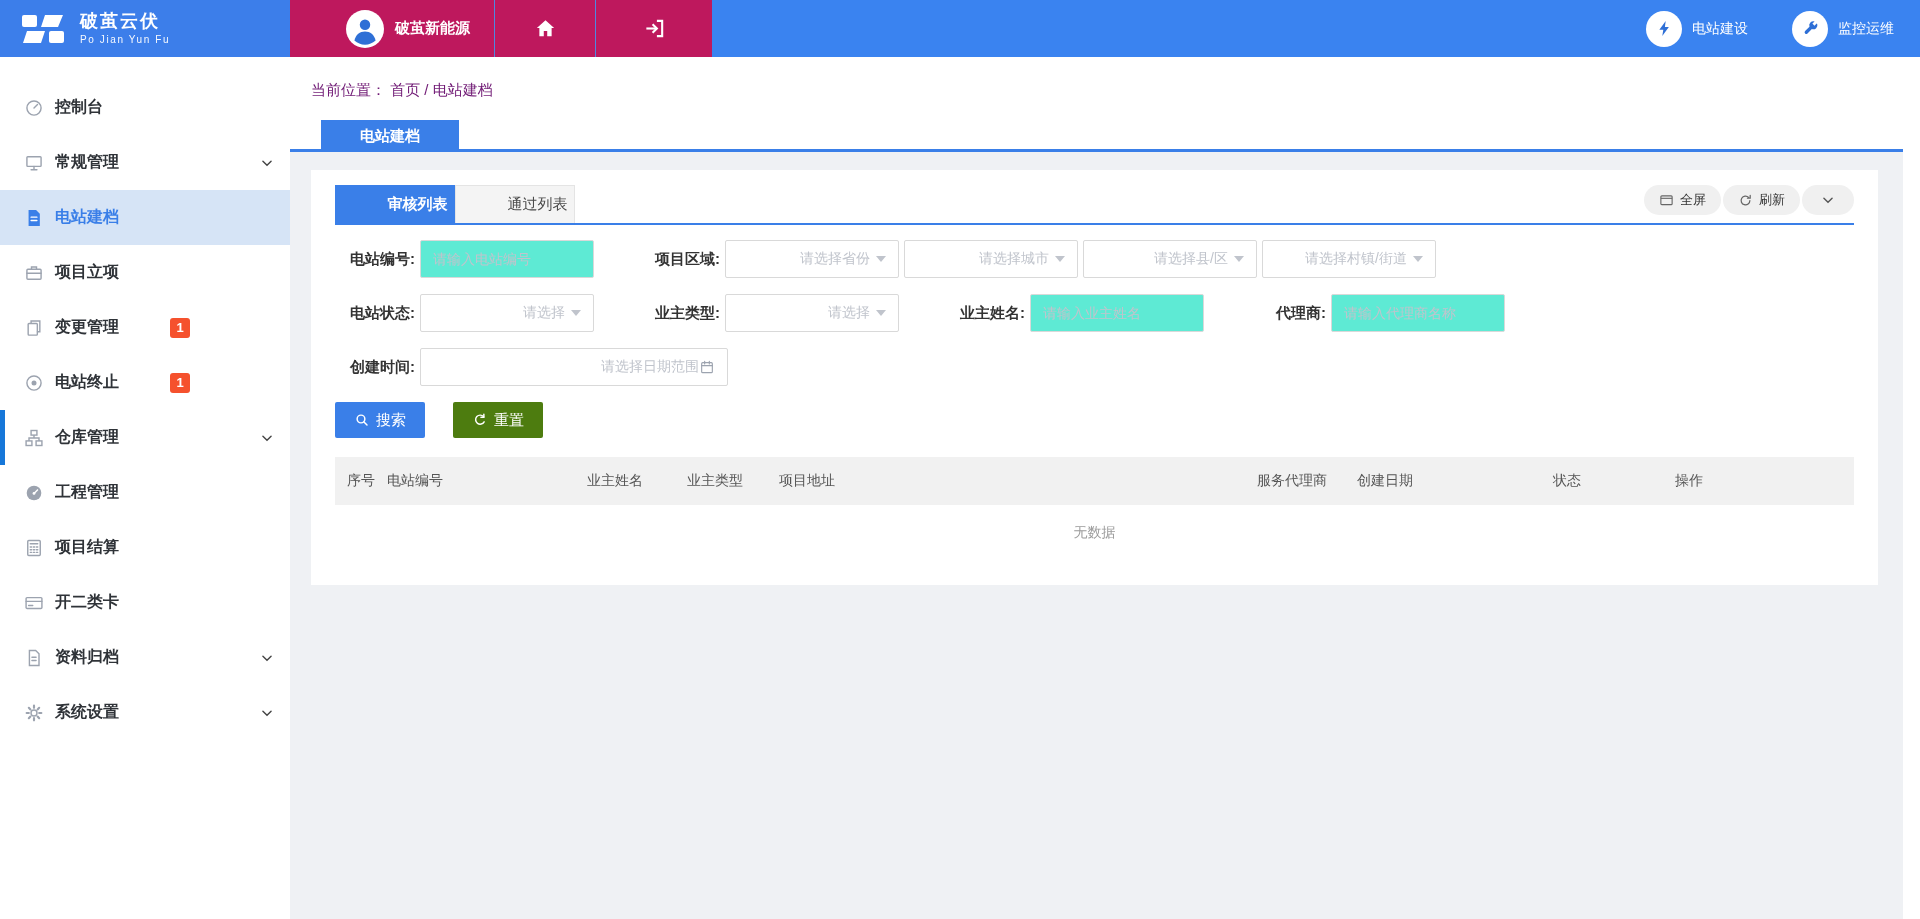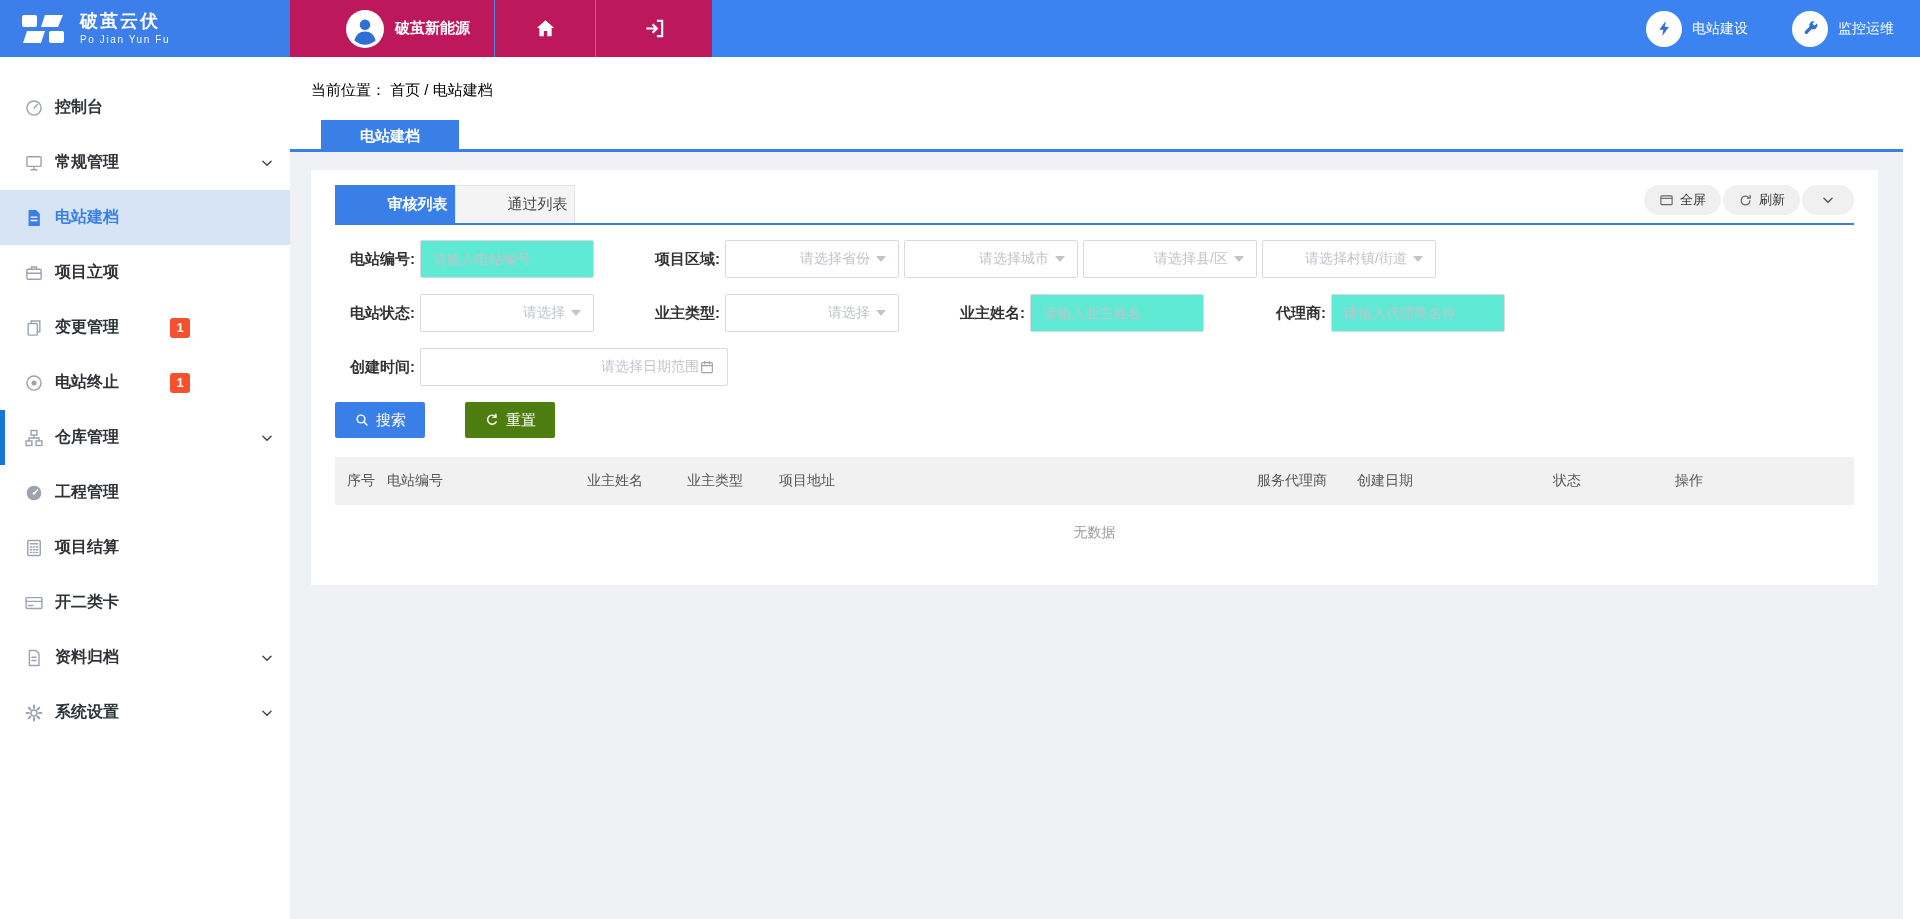--- a/index.html
+++ b/index.html
@@ -37,7 +37,7 @@
 
   .main{flex:1;position:relative;display:flex;flex-direction:column;min-width:0;}
   .crumb-area{background:#fff;height:95px;box-sizing:border-box;border-bottom:3px solid #3A7FE8;}
-  .breadcrumb{margin:24px 0 0 21px;font-size:15px;color:#000000;}
+  .breadcrumb{margin:24px 0 0 21px;font-size:15px;color:#701a75;}
   .page-tab{margin:20px 0 0 31px;width:138px;height:33px;background:#3A7FE8;color:#fff;font-size:15px;font-weight:bold;display:flex;align-items:center;justify-content:center;cursor:pointer;}
   .content{flex:1;background:#EFF1F4;}
   .scroll-strip{position:absolute;top:0;right:0;width:17px;height:100%;background:#fff;z-index:5;}

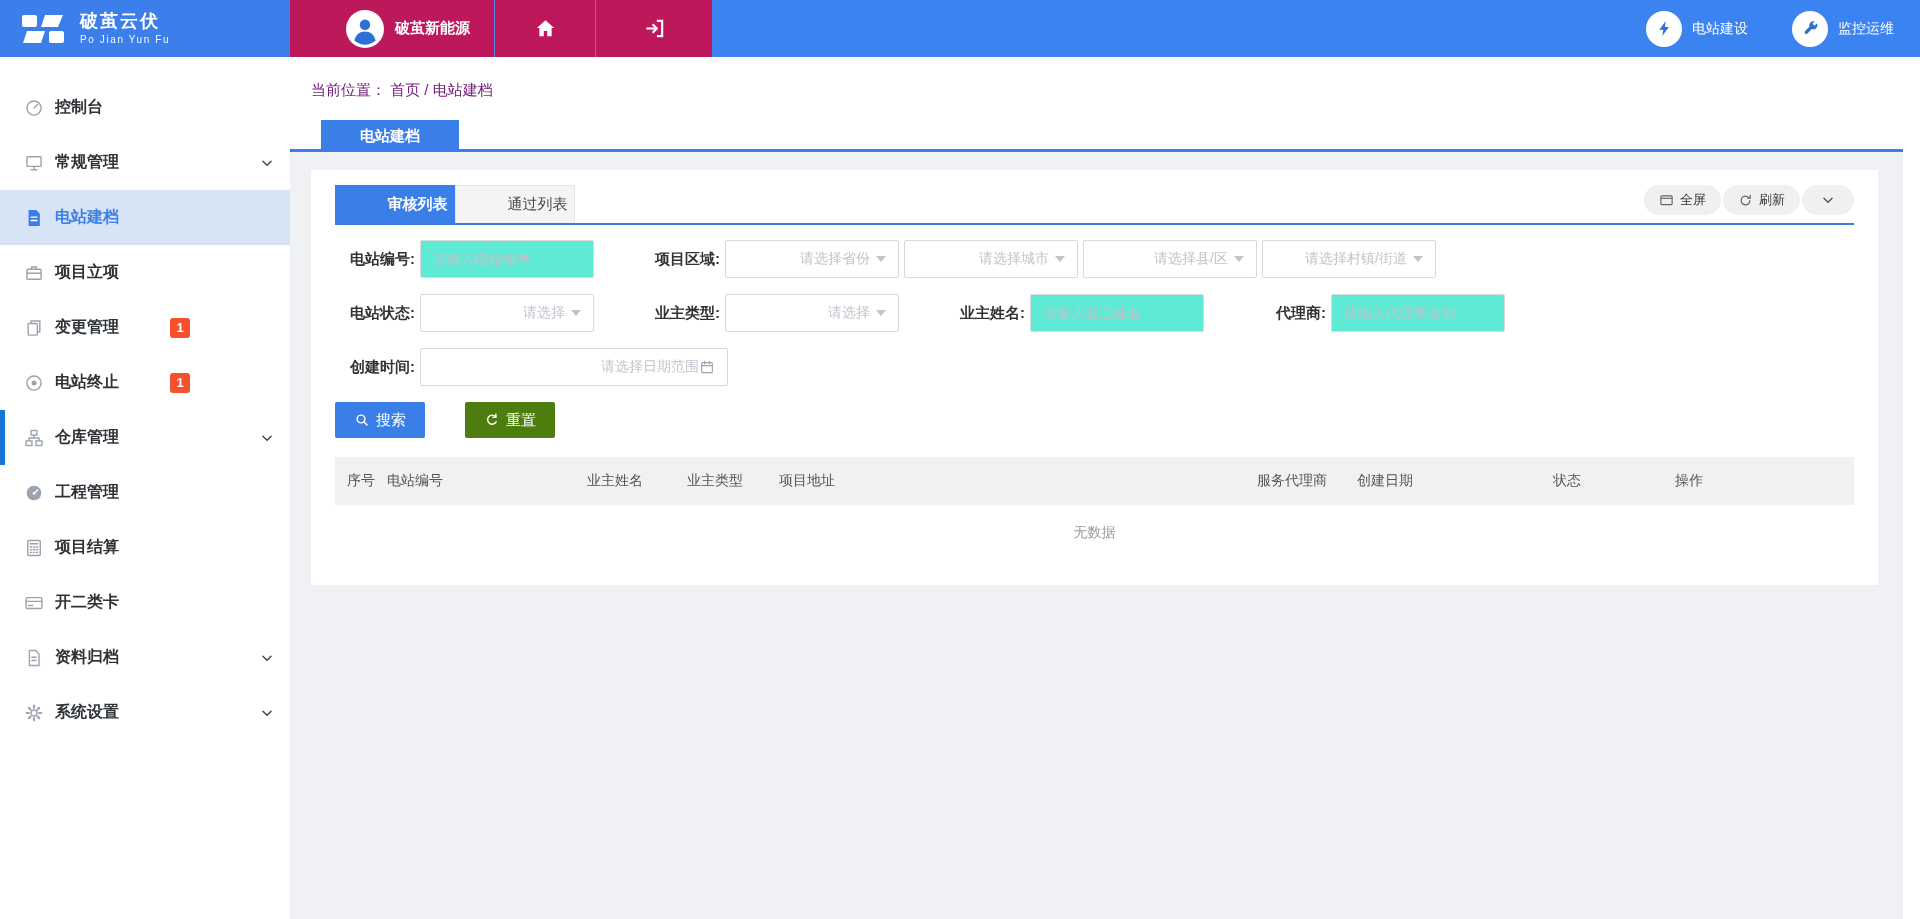--- a/index.html
+++ b/index.html
@@ -65,7 +65,7 @@
   .caret{width:0;height:0;border-left:5px solid transparent;border-right:5px solid transparent;border-top:6px solid #C0C4CC;flex:none;margin-left:6px;}
   .date{width:308px;}
 
-  .actions{display:flex;gap:12px;margin-top:6px;}
+  .actions{display:flex;margin-top:6px;}
   .btn{height:36px;width:90px;display:flex;align-items:center;justify-content:center;gap:6px;color:#fff;font-size:15px;border:none;border-radius:2px;cursor:pointer;font-family:inherit;}
   .btn-search{background:#3A7FE8;}
   .btn-reset{background:#4d7c0f;margin-left:28px;}

